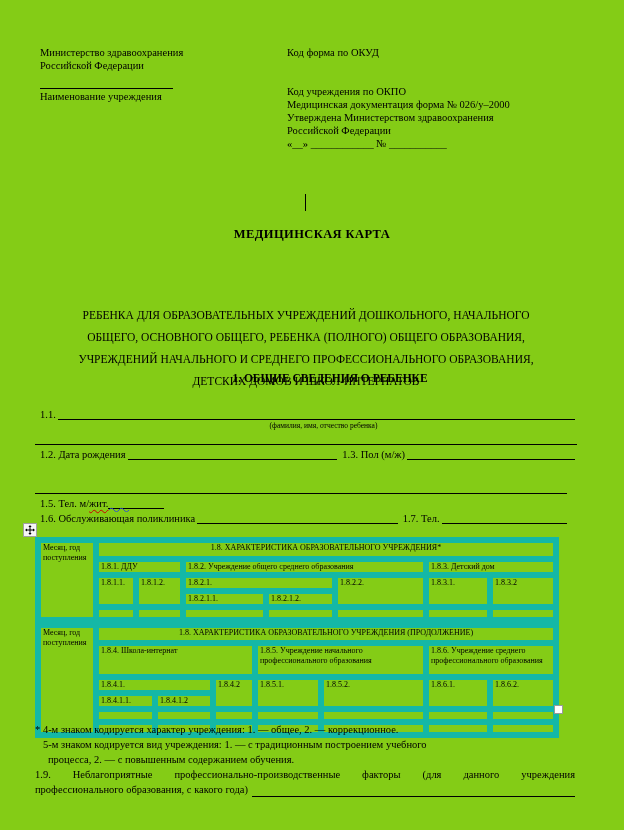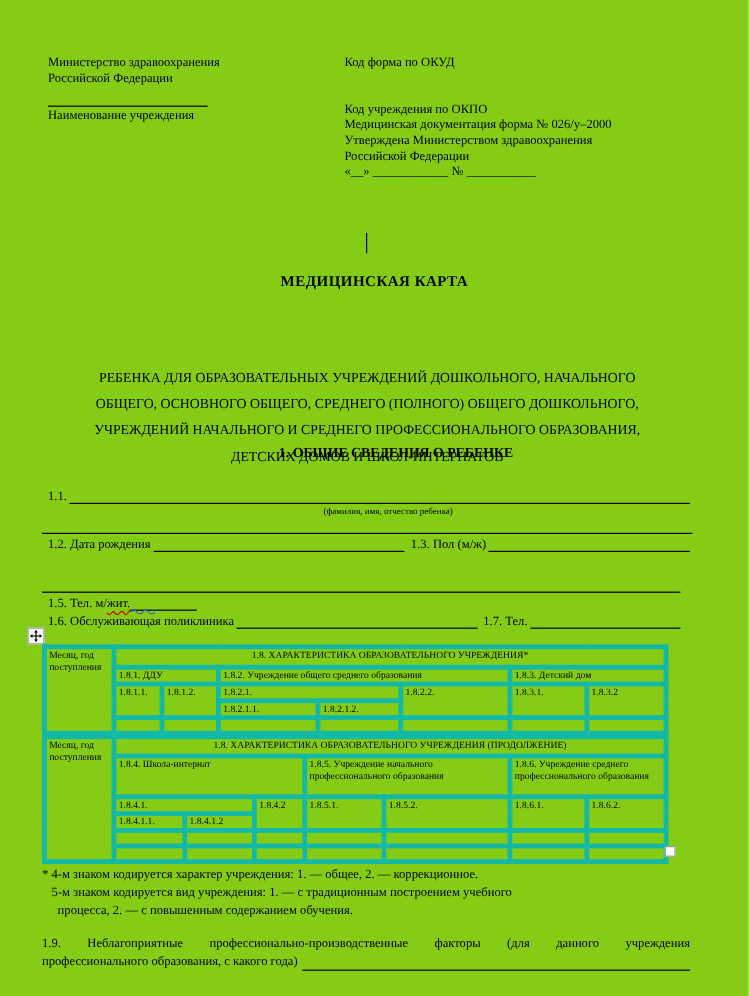--- a/index.html
+++ b/index.html
@@ -78,7 +78,7 @@
   <div class="doc-title">МЕДИЦИНСКАЯ КАРТА</div>
   <div class="doc-subtitle">
     <div>РЕБЕНКА ДЛЯ ОБРАЗОВАТЕЛЬНЫХ УЧРЕЖДЕНИЙ ДОШКОЛЬНОГО, НАЧАЛЬНОГО</div>
-    <div>ОБЩЕГО, ОСНОВНОГО ОБЩЕГО, СРЕДНЕГО (ПОЛНОГО) ОБЩЕГО ДОШКОЛЬНОГО,</div>
+    <div>ОБЩЕГО, ОСНОВНОГО ОБЩЕГО, РЕБЕНКА (ПОЛНОГО) ОБЩЕГО ОБРАЗОВАНИЯ,</div>
     <div>УЧРЕЖДЕНИЙ НАЧАЛЬНОГО И СРЕДНЕГО ПРОФЕССИОНАЛЬНОГО ОБРАЗОВАНИЯ,</div>
     <div>ДЕТСКИХ ДОМОВ И ШКОЛ-ИНТЕРНАТОВ</div>
   </div>

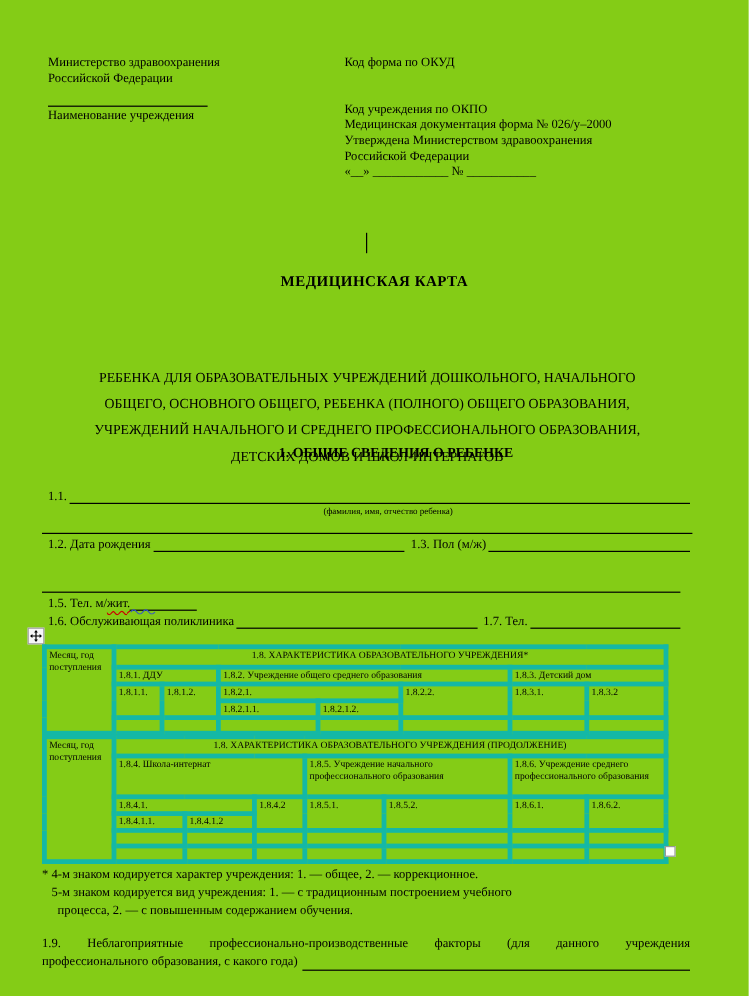--- a/index.html
+++ b/index.html
@@ -37,7 +37,7 @@
   
   .tbl-wrap{position:absolute;left:35px;top:537px;width:518px;font-size:8px;line-height:10px;}
   table.t18{border-collapse:collapse;table-layout:fixed;width:518px;}
-  table.t18 td{border:4px solid #14b8a6;vertical-align:top;padding:0 2px;overflow:hidden;}
+  table.t18 td{border:6px solid #14b8a6;vertical-align:top;padding:0 2px;overflow:hidden;}
   table.t18 td.ttl{text-align:center;}
   table.t18.second{margin-top:-1px;}
   .move-handle{position:absolute;left:23px;top:523px;width:12px;height:12px;border:1px solid #a0a0a0;

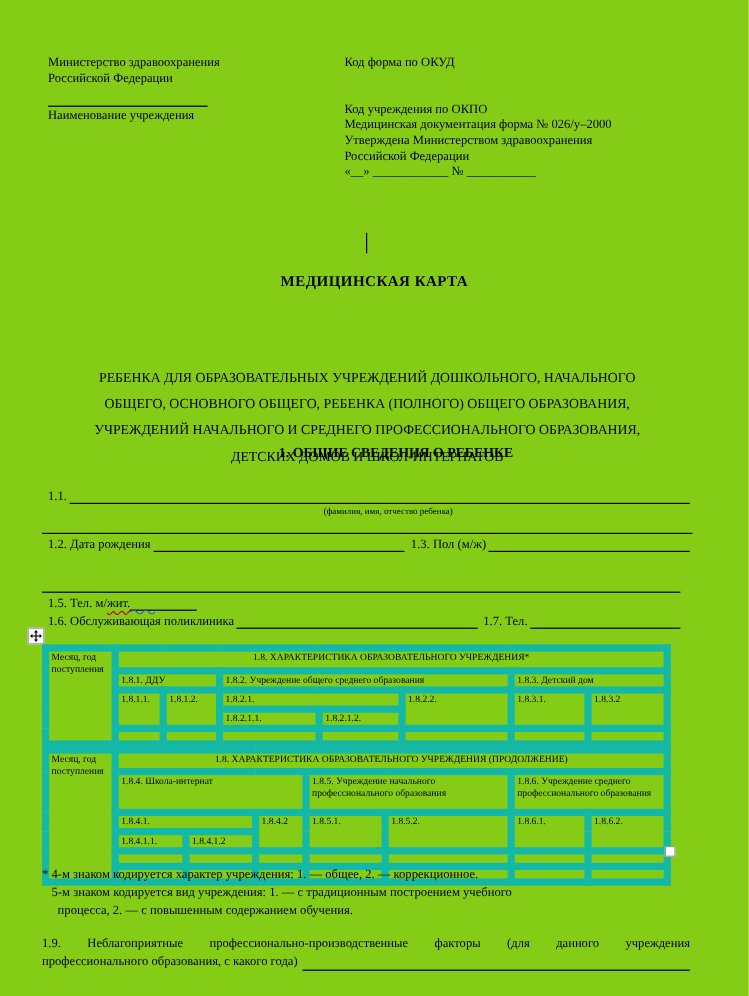--- a/index.html
+++ b/index.html
@@ -47,7 +47,7 @@
   .footnote{position:absolute;left:35px;right:40px;top:722px;font-size:10.5px;line-height:15px;}
   .footnote .l2{padding-left:8px;}
   .footnote .l3{padding-left:13px;}
-  .f19{position:absolute;left:35px;right:49px;top:767px;font-size:10.5px;line-height:15px;margin-top:12px;}
+  .f19{position:absolute;left:35px;right:49px;top:767px;font-size:10.5px;line-height:15px;}
   .f19 .just{text-align:justify;text-align-last:justify;}
   .f19 .l2row{display:flex;align-items:flex-end;white-space:nowrap;}
   .f19 .l2row .fill{margin-left:4px;}

